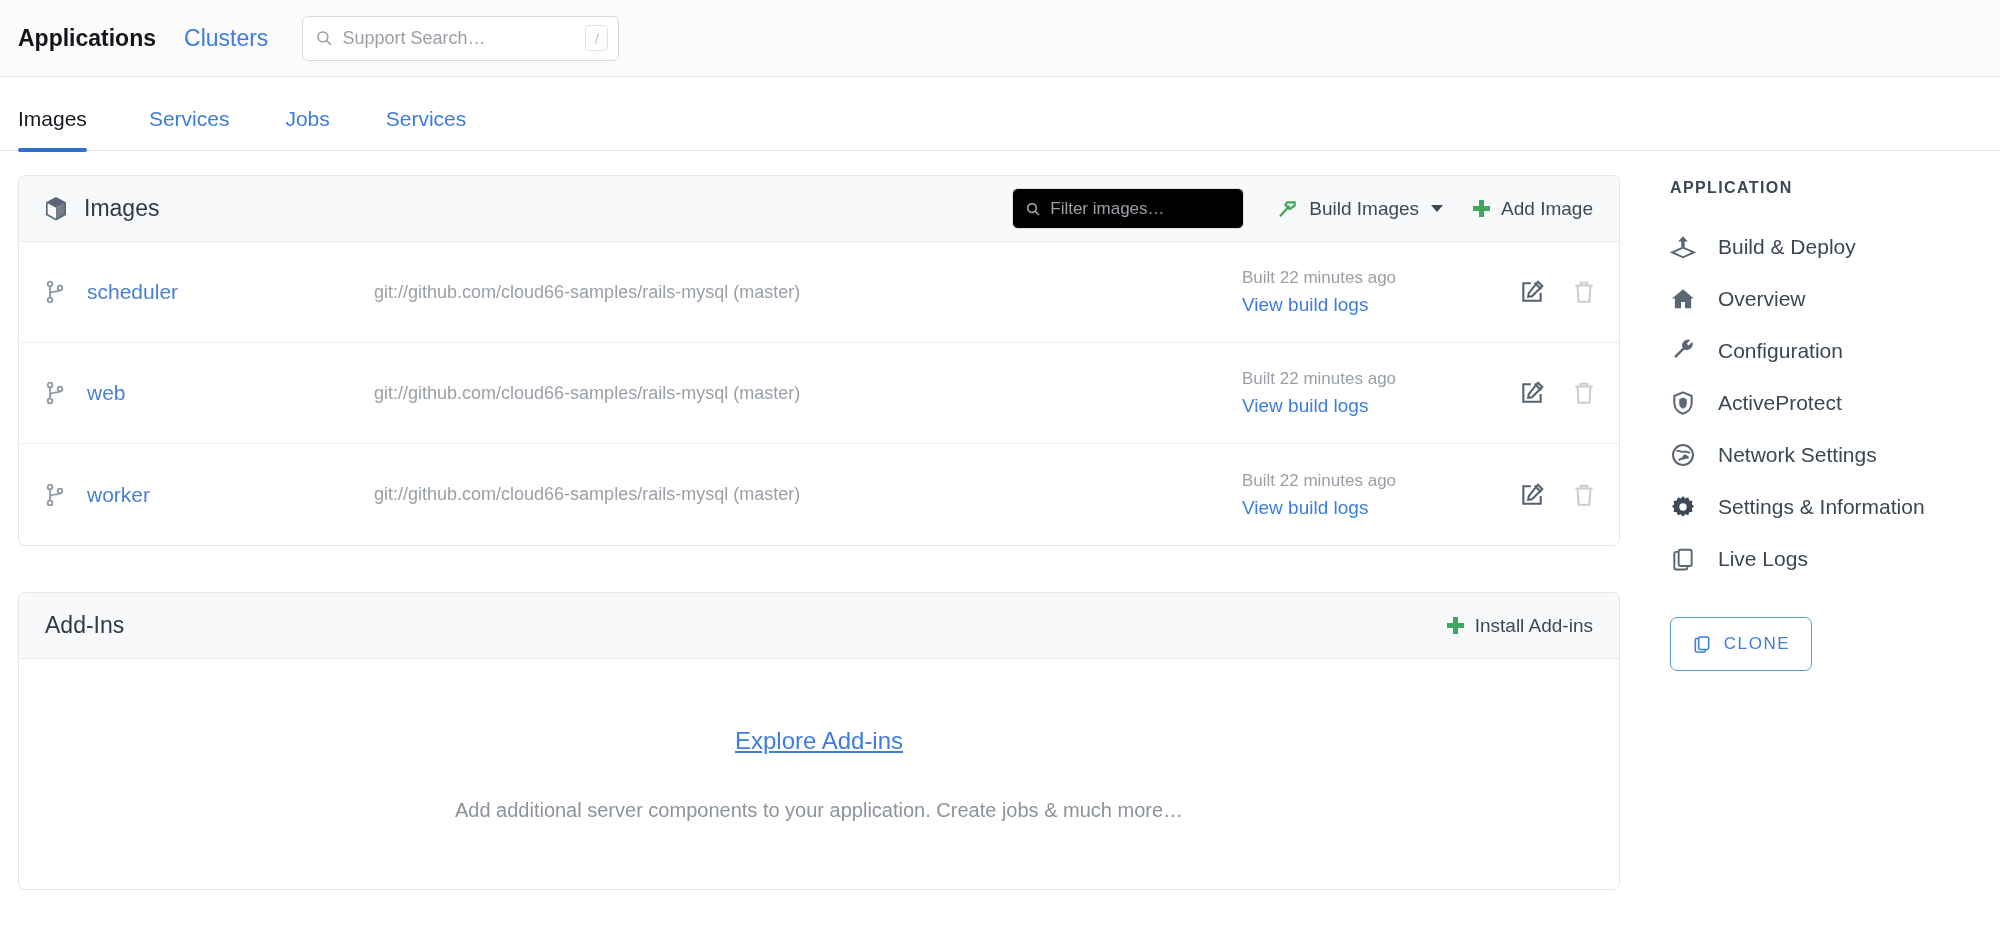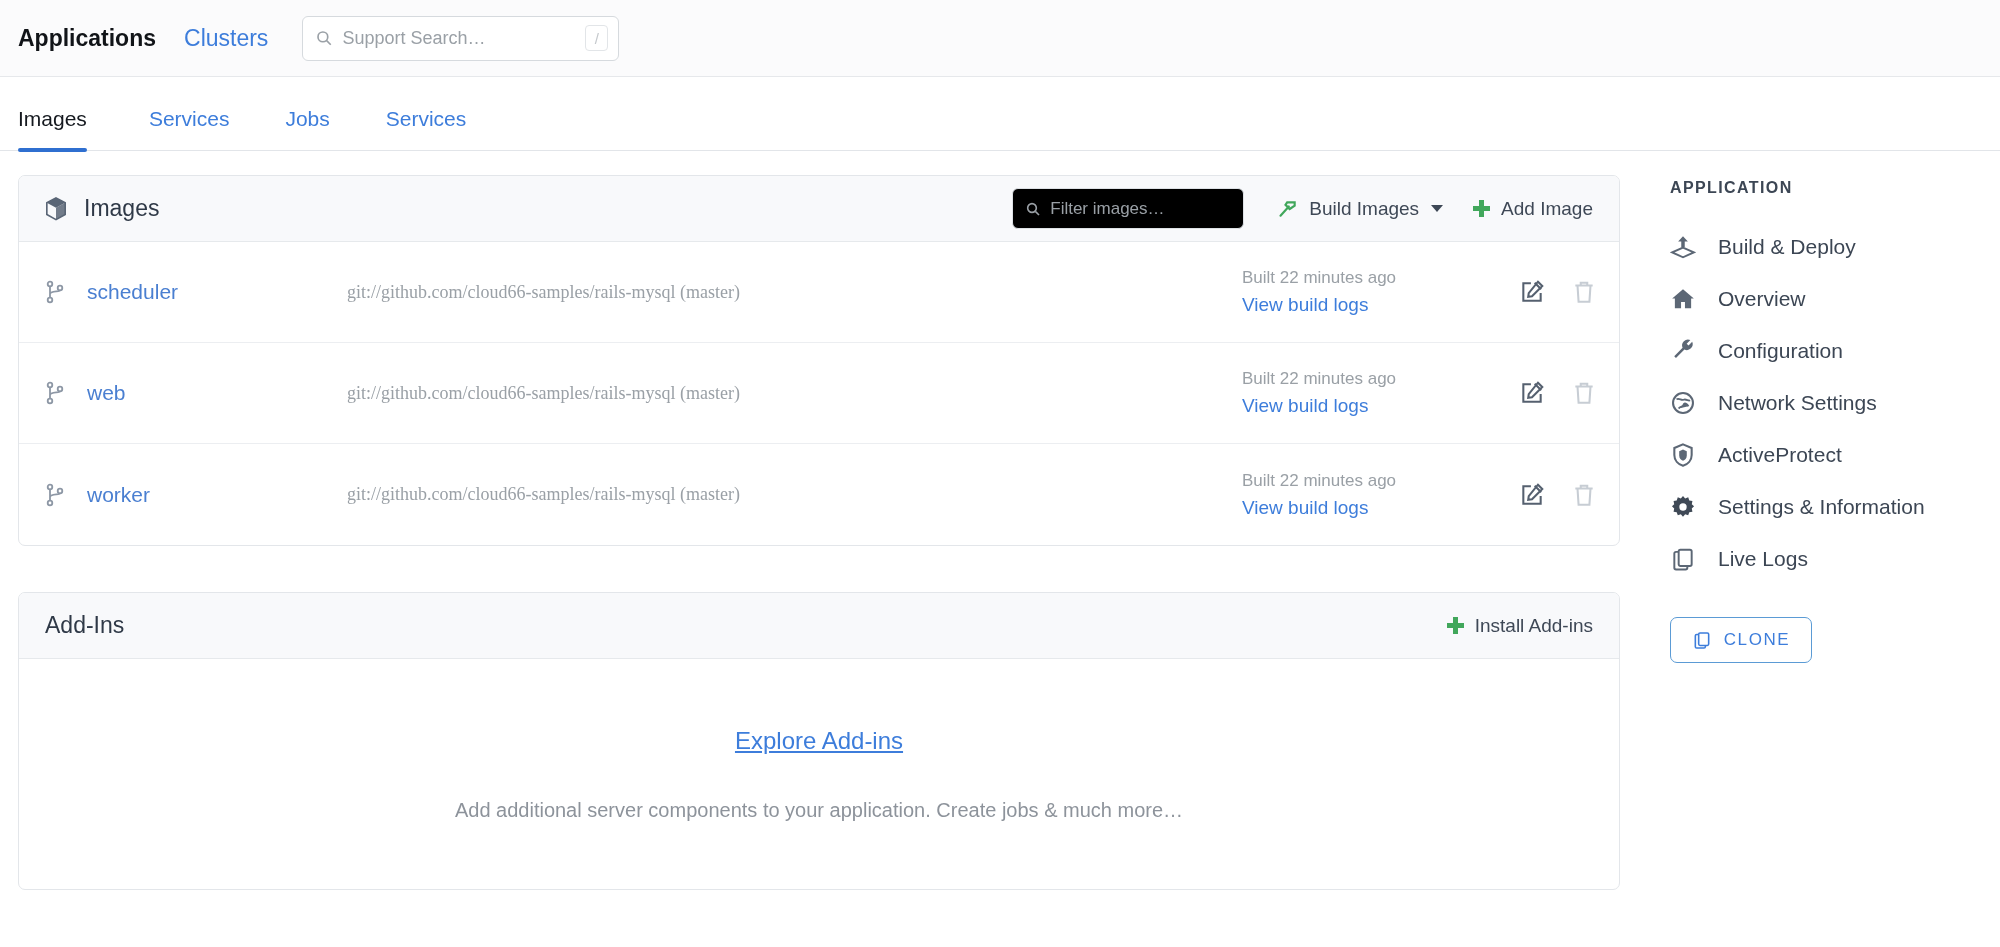--- a/index.html
+++ b/index.html
@@ -149,8 +149,9 @@
   .img-name { width: 260px; font-size: 21px; color: #4a7fd1; }
   .img-repo {
     font-size: 18px; color: #9aa0a6;
-    font-family: Liberation Serif, serif;
+    font-family: Liberation Sans, sans-serif;
     flex: 1;
+    margin-left: 27px;
   }
   .img-built { width: 250px; }
   .built-when { font-size: 17px; color: #9aa0a6; margin-bottom: 6px; white-space: nowrap; }

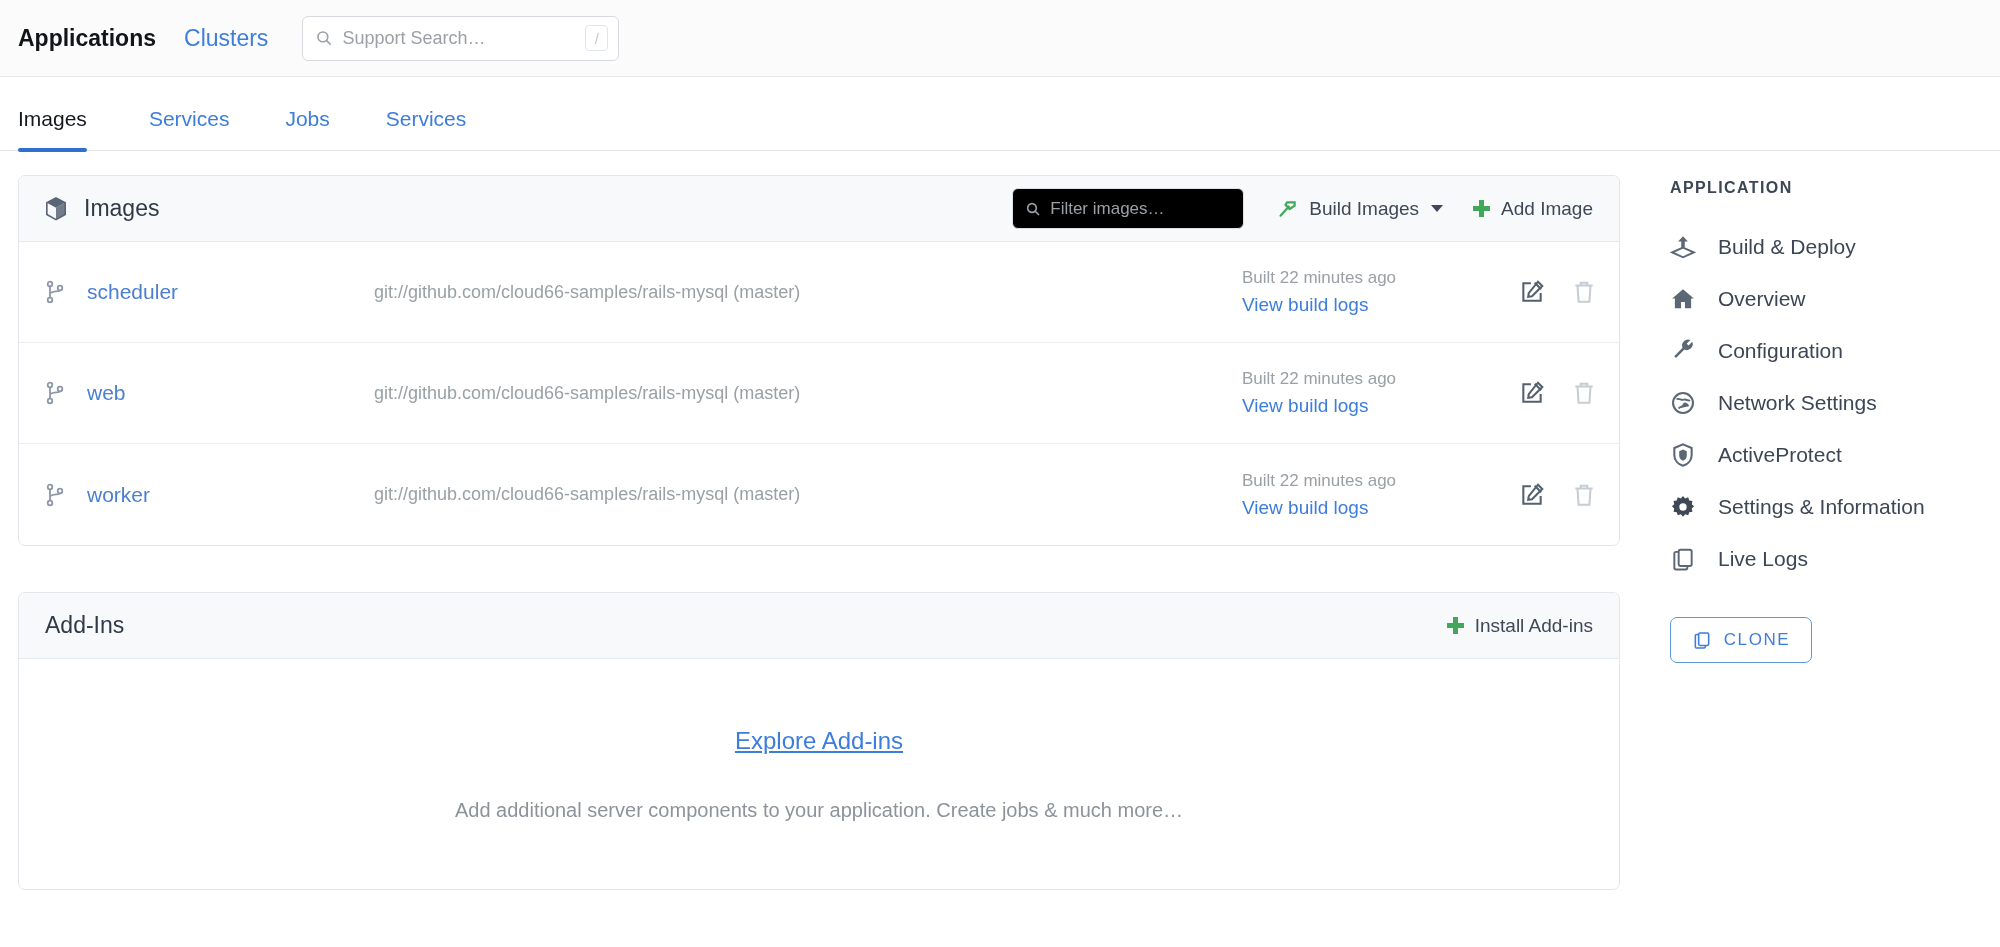--- a/index.html
+++ b/index.html
@@ -373,18 +373,18 @@
 
     <div class="side-item">
       <svg class="side-ico" viewBox="0 0 24 24">
+        <path d="M12 2.2 L20 5.5 L20 12 C20 17 16.5 20.7 12 22 C7.5 20.7 4 17 4 12 L4 5.5 Z" fill="none" stroke="#5c6775" stroke-width="1.9"></path>
+        <path d="M12 7 L15.5 8.5 L15.5 12.5 C15.5 15 13.8 16.8 12 17.4 C10.2 16.8 8.5 15 8.5 12.5 L8.5 8.5 Z" fill="#5c6775"></path>
+      </svg>
+      <span class="side-label">ActiveProtect</span>
+    </div>
+
+    <div class="side-item">
+      <svg class="side-ico" viewBox="0 0 24 24">
         <circle cx="12" cy="12" r="9.2" fill="none" stroke="#5c6775" stroke-width="1.9"></circle>
         <path d="M6 8.5 C9 7 10 10 12.5 9 C15 8 17 10.5 18.5 9.5 M8 17 C9.5 14.5 12 16 12.5 13.5 C13 11.5 16 12.5 17 15" fill="#5c6775" stroke="#5c6775" stroke-width="1.7"></path>
       </svg>
       <span class="side-label">Network Settings</span>
-    </div>
-
-    <div class="side-item">
-      <svg class="side-ico" viewBox="0 0 24 24">
-        <path d="M12 2.2 L20 5.5 L20 12 C20 17 16.5 20.7 12 22 C7.5 20.7 4 17 4 12 L4 5.5 Z" fill="none" stroke="#5c6775" stroke-width="1.9"></path>
-        <path d="M12 7 L15.5 8.5 L15.5 12.5 C15.5 15 13.8 16.8 12 17.4 C10.2 16.8 8.5 15 8.5 12.5 L8.5 8.5 Z" fill="#5c6775"></path>
-      </svg>
-      <span class="side-label">ActiveProtect</span>
     </div>
 
     <div class="side-item">

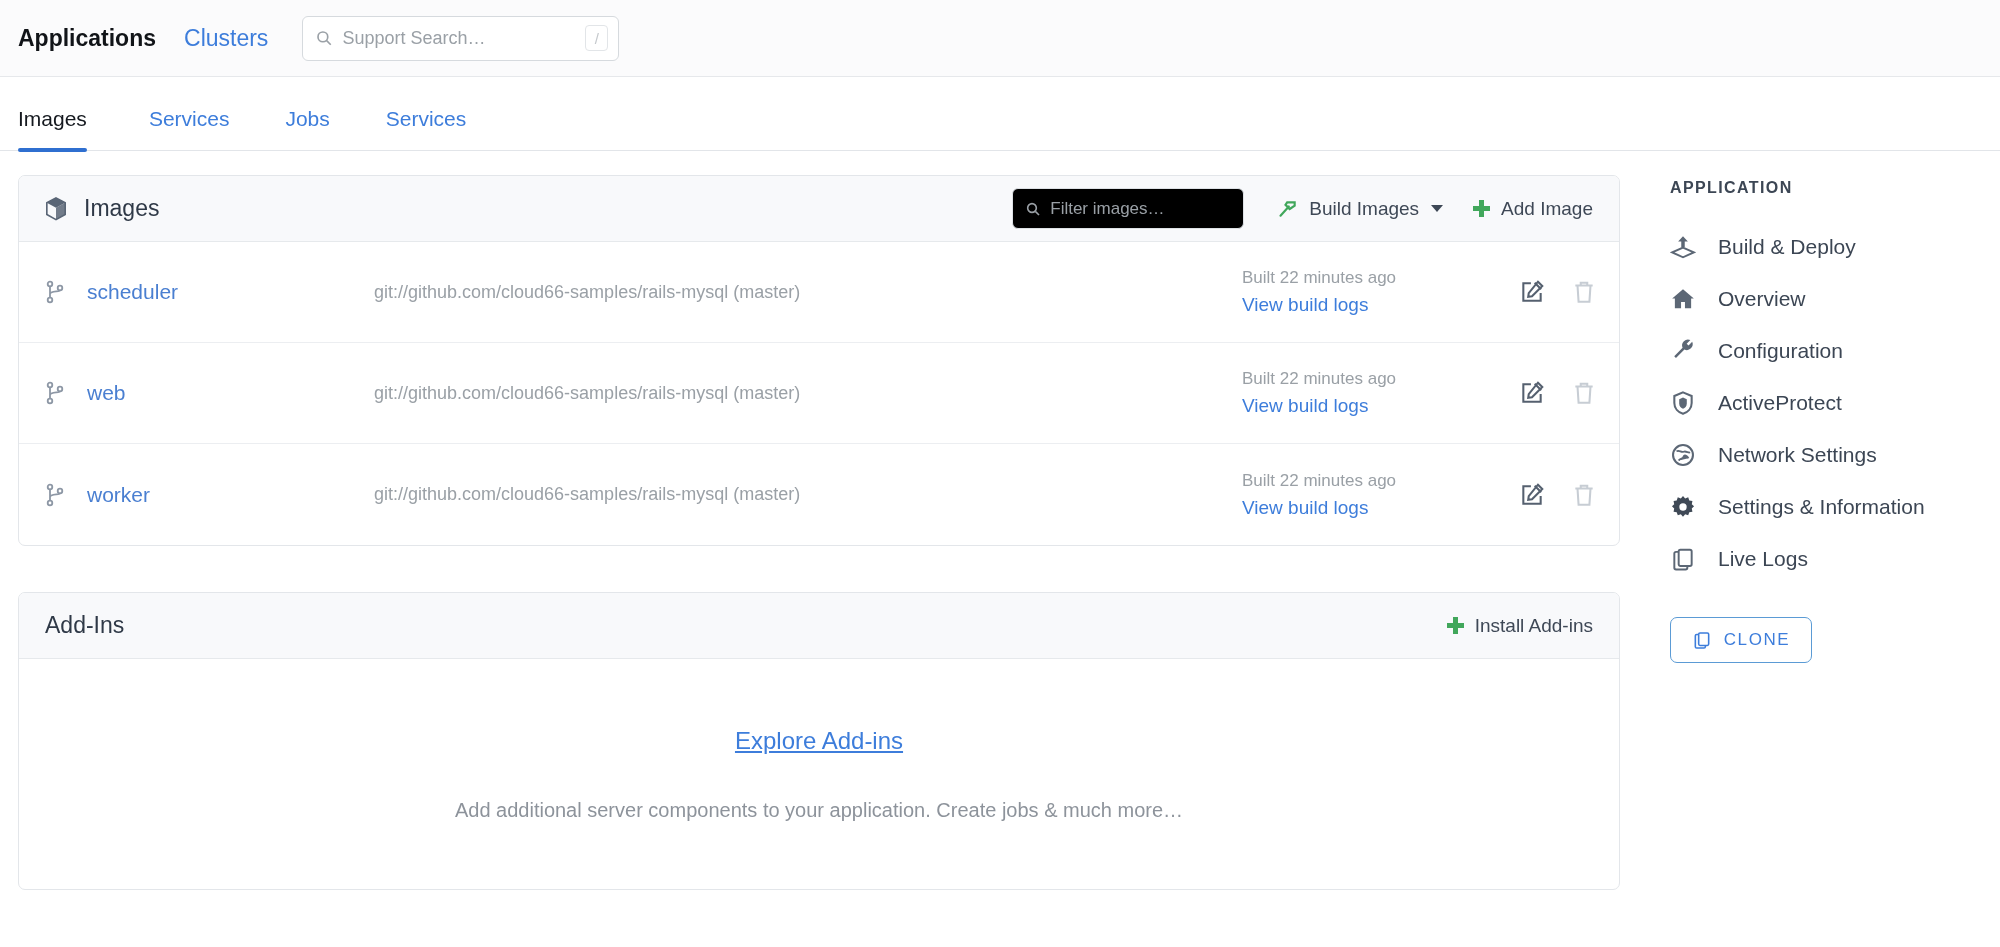--- a/index.html
+++ b/index.html
@@ -185,7 +185,7 @@
   .side-label { font-size: 21px; color: #3c4654; white-space: nowrap; }
   .side-buttons { display: flex; margin: 32px 0 0 14px; }
   .sbtn {
-    height: 46px; border-radius: 7px;
+    height: 54px; border-radius: 7px;
     display: flex; align-items: center; justify-content: center;
     padding: 0 20px; font-size: 17px; letter-spacing: 1.6px;
     white-space: nowrap;

